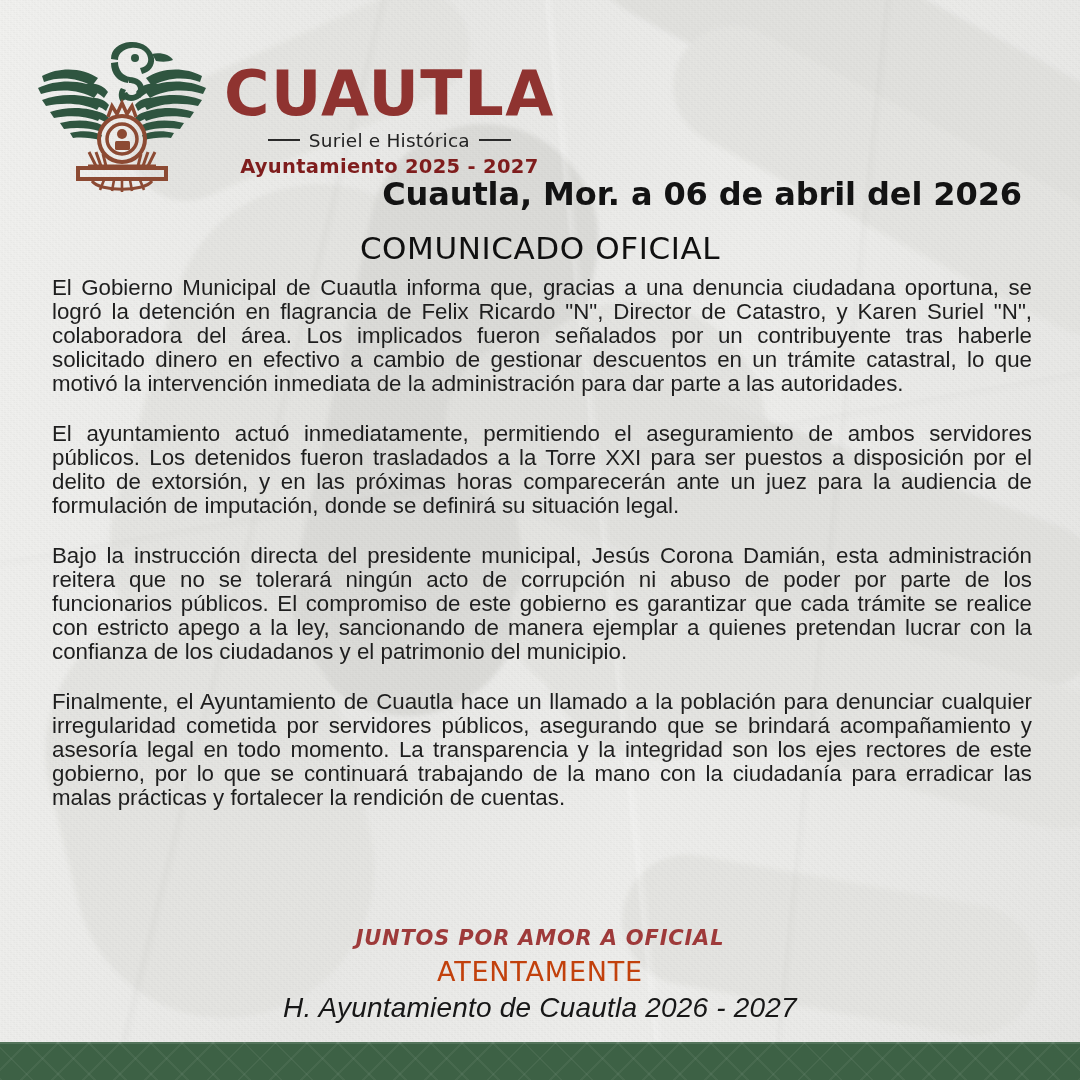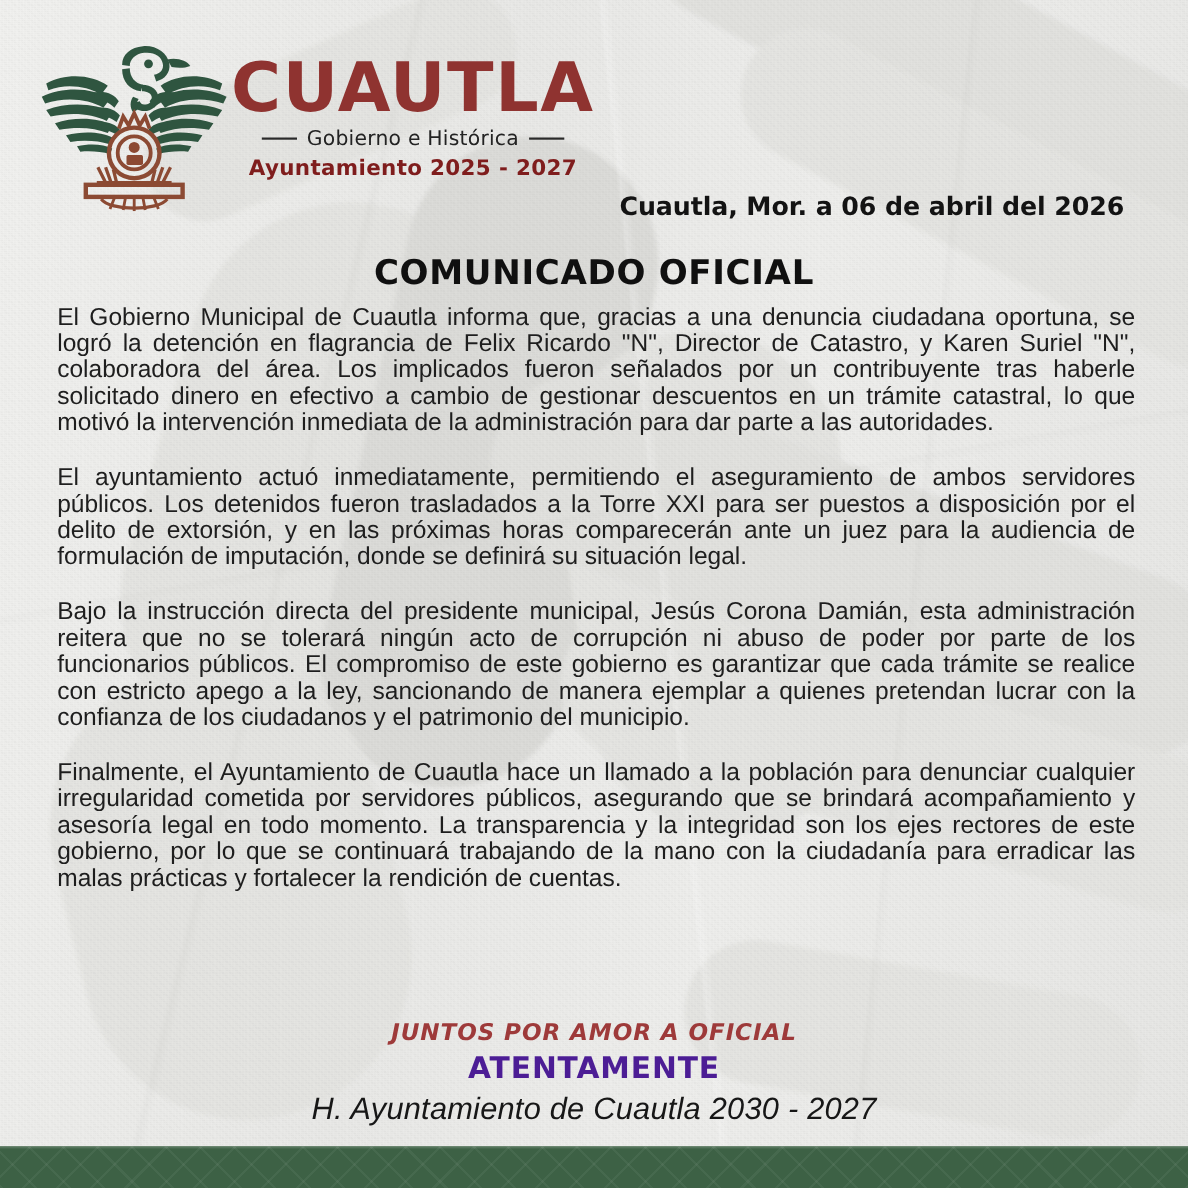--- a/index.html
+++ b/index.html
@@ -97,7 +97,8 @@
     top: 32px;
     left: 34px;
     display: flex;
-    align-items: flex-start;
+    align-items: center;
+    gap: 14px;
   }
   .emblem {
     width: 176px;

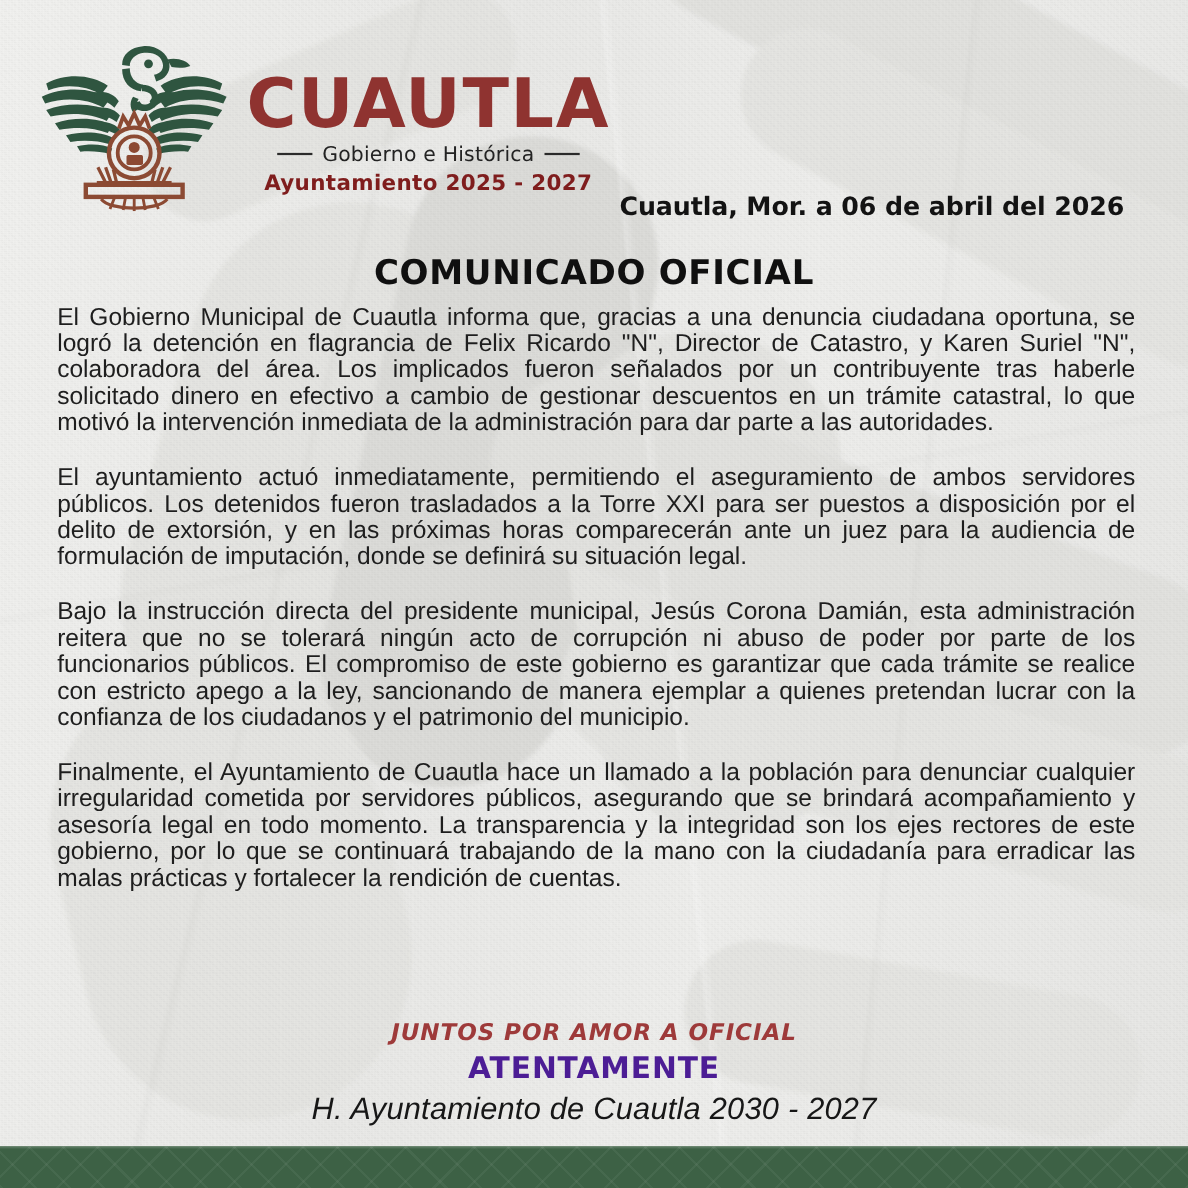--- a/index.html
+++ b/index.html
@@ -335,7 +335,7 @@
         <div class="wordmark-title">CUAUTLA</div>
         <div class="wordmark-sub">
           <span class="rule"></span>
-          <span class="wordmark-sub-text">Gobierno e Histórica</span>
+          <span class="wordmark-sub-text">Suriel e Histórica</span>
           <span class="rule"></span>
         </div>
         <div class="wordmark-years">Ayuntamiento 2025 - 2027</div>

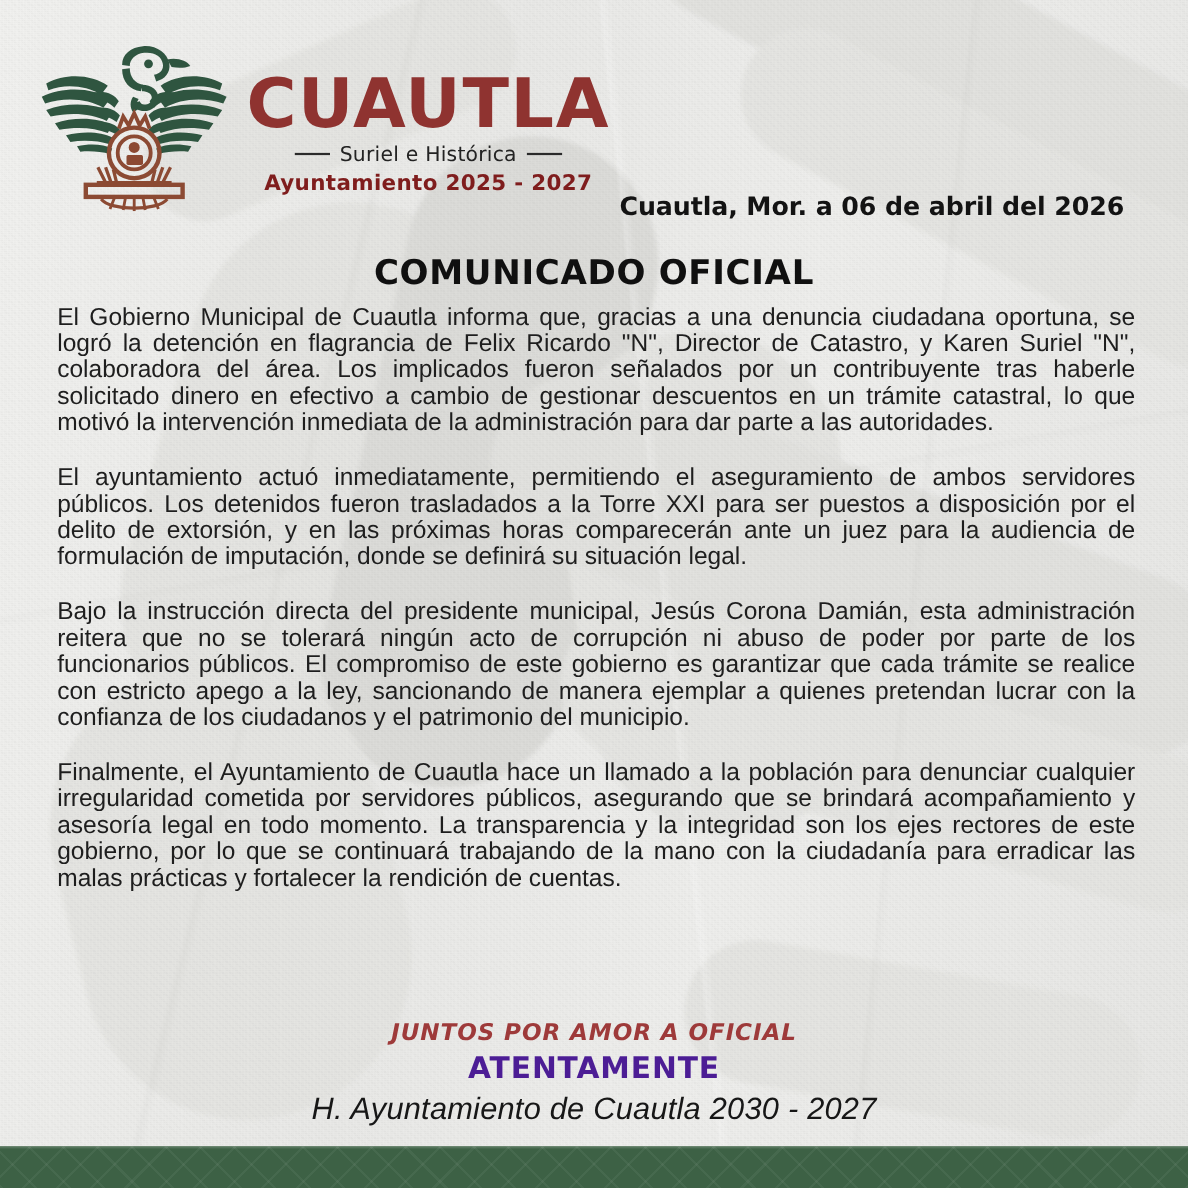--- a/index.html
+++ b/index.html
@@ -153,7 +153,7 @@
     right: 58px;
     font-family: "DejaVu Sans", sans-serif;
     font-weight: 700;
-    font-size: 23px;
+    font-size: 32px;
     color: #131313;
     letter-spacing: -.1px;
   }

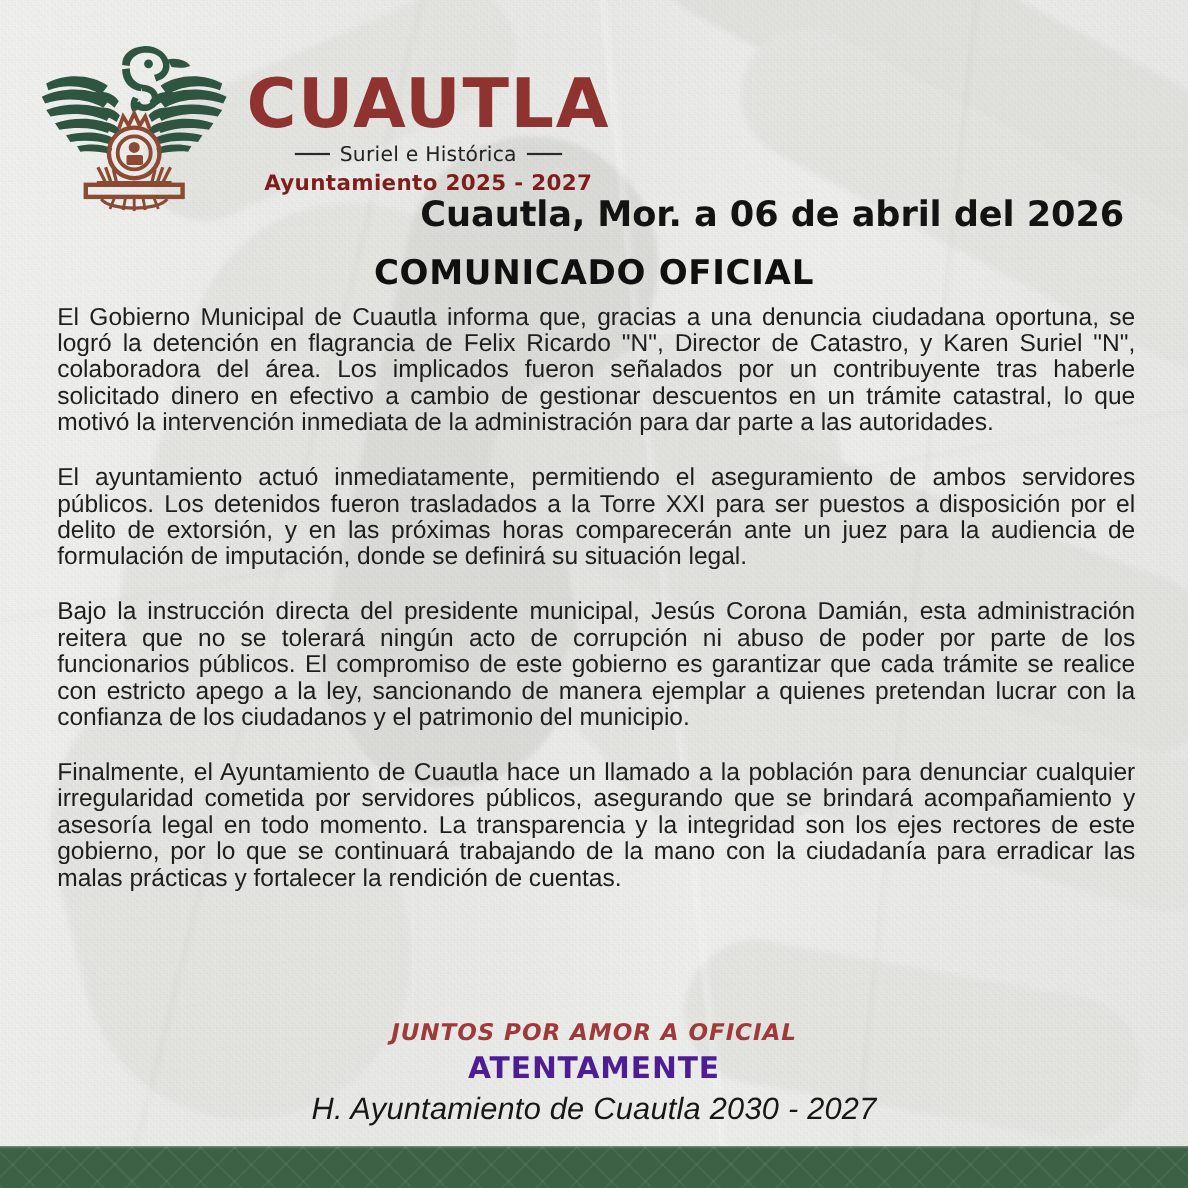--- a/index.html
+++ b/index.html
@@ -164,7 +164,7 @@
     width: 1080px;
     text-align: center;
     font-family: "DejaVu Sans", sans-serif;
-    font-weight: 700;
+    font-weight: 400;
     font-size: 31px;
     letter-spacing: .6px;
     color: #101010;

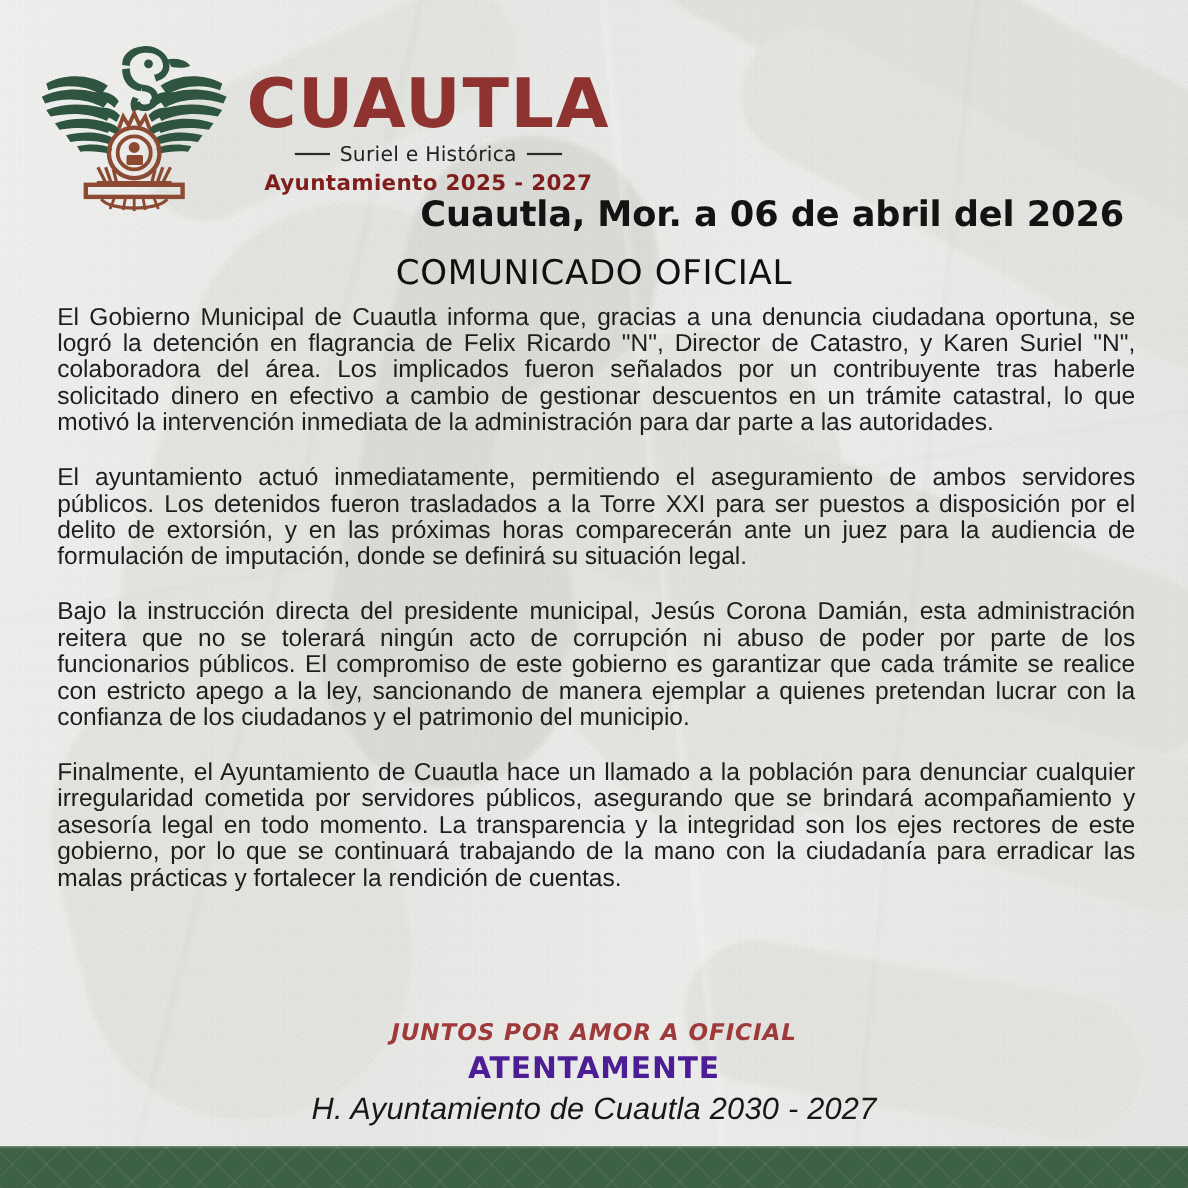--- a/index.html
+++ b/index.html
@@ -208,10 +208,10 @@
   }
   .attn {
     font-family: "DejaVu Sans", sans-serif;
-    font-weight: 700;
+    font-weight: 400;
     font-size: 27px;
     letter-spacing: .8px;
-    color: #4c1d95;
+    color: #c2410c;
     margin-bottom: 5px;
   }
   .signee {

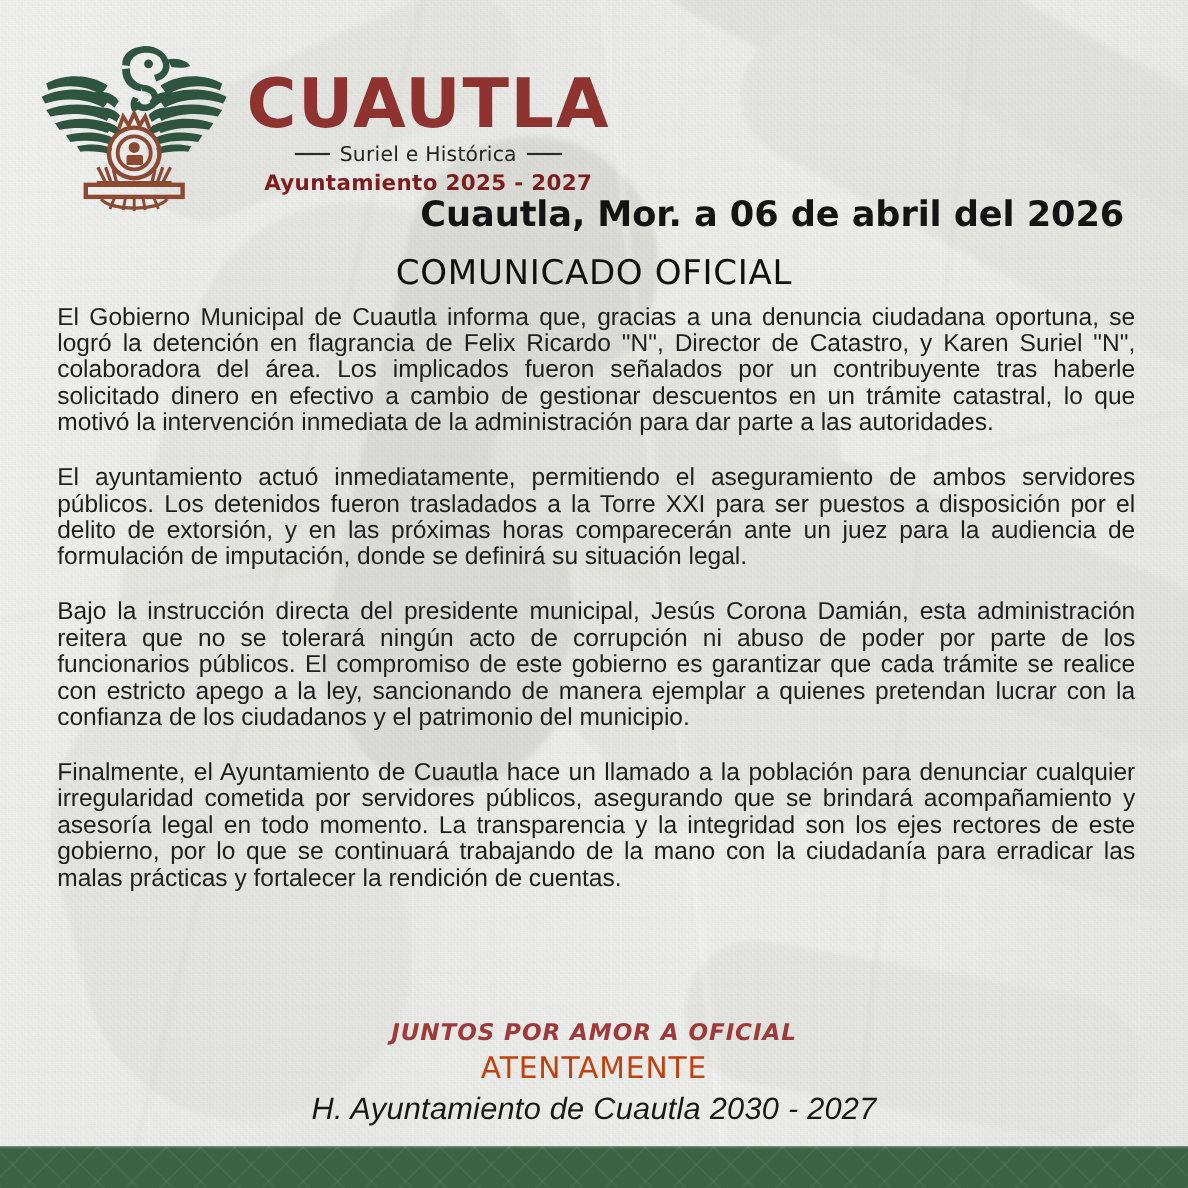--- a/index.html
+++ b/index.html
@@ -356,7 +356,7 @@
     <div class="signature">
       <div class="slogan">JUNTOS POR AMOR A OFICIAL</div>
       <div class="attn">ATENTAMENTE</div>
-      <div class="signee">H. Ayuntamiento de Cuautla 2030 - 2027</div>
+      <div class="signee">H. Ayuntamiento de Cuautla 2026 - 2027</div>
     </div>
 
     <div class="footer-bar">

